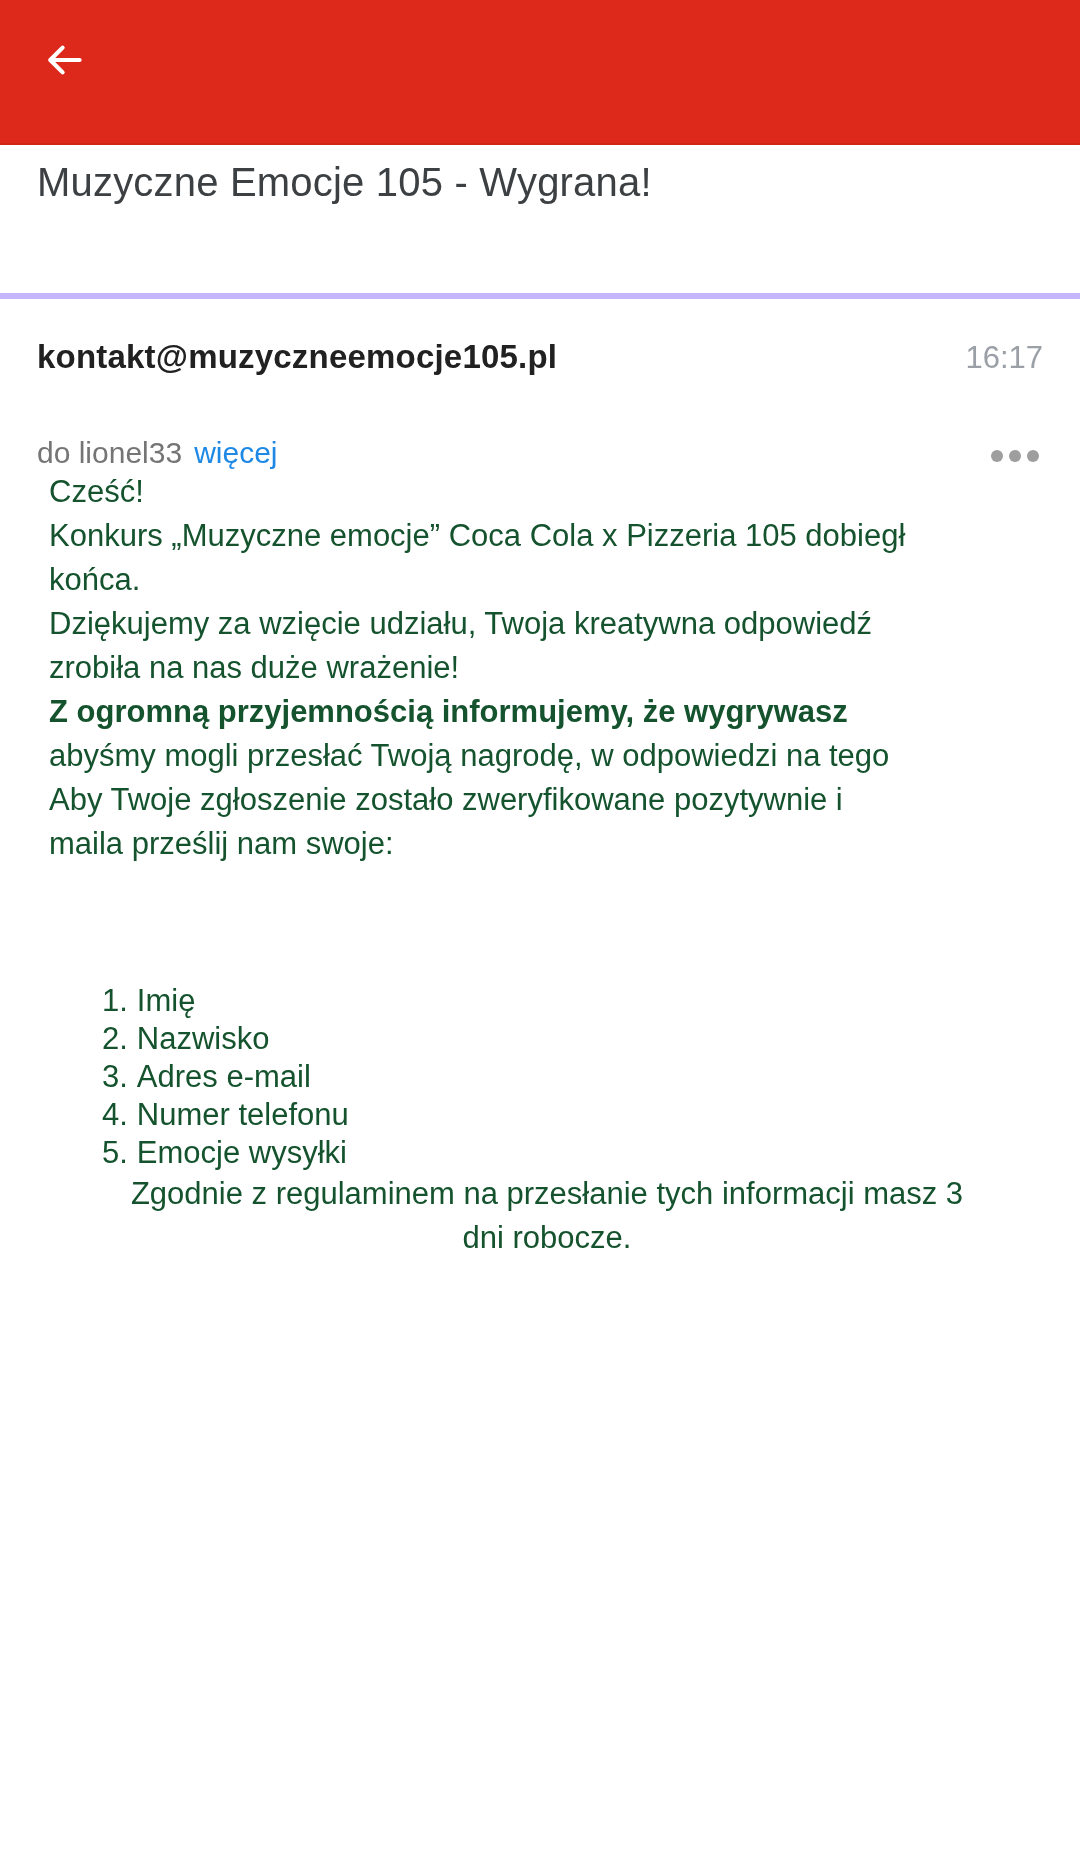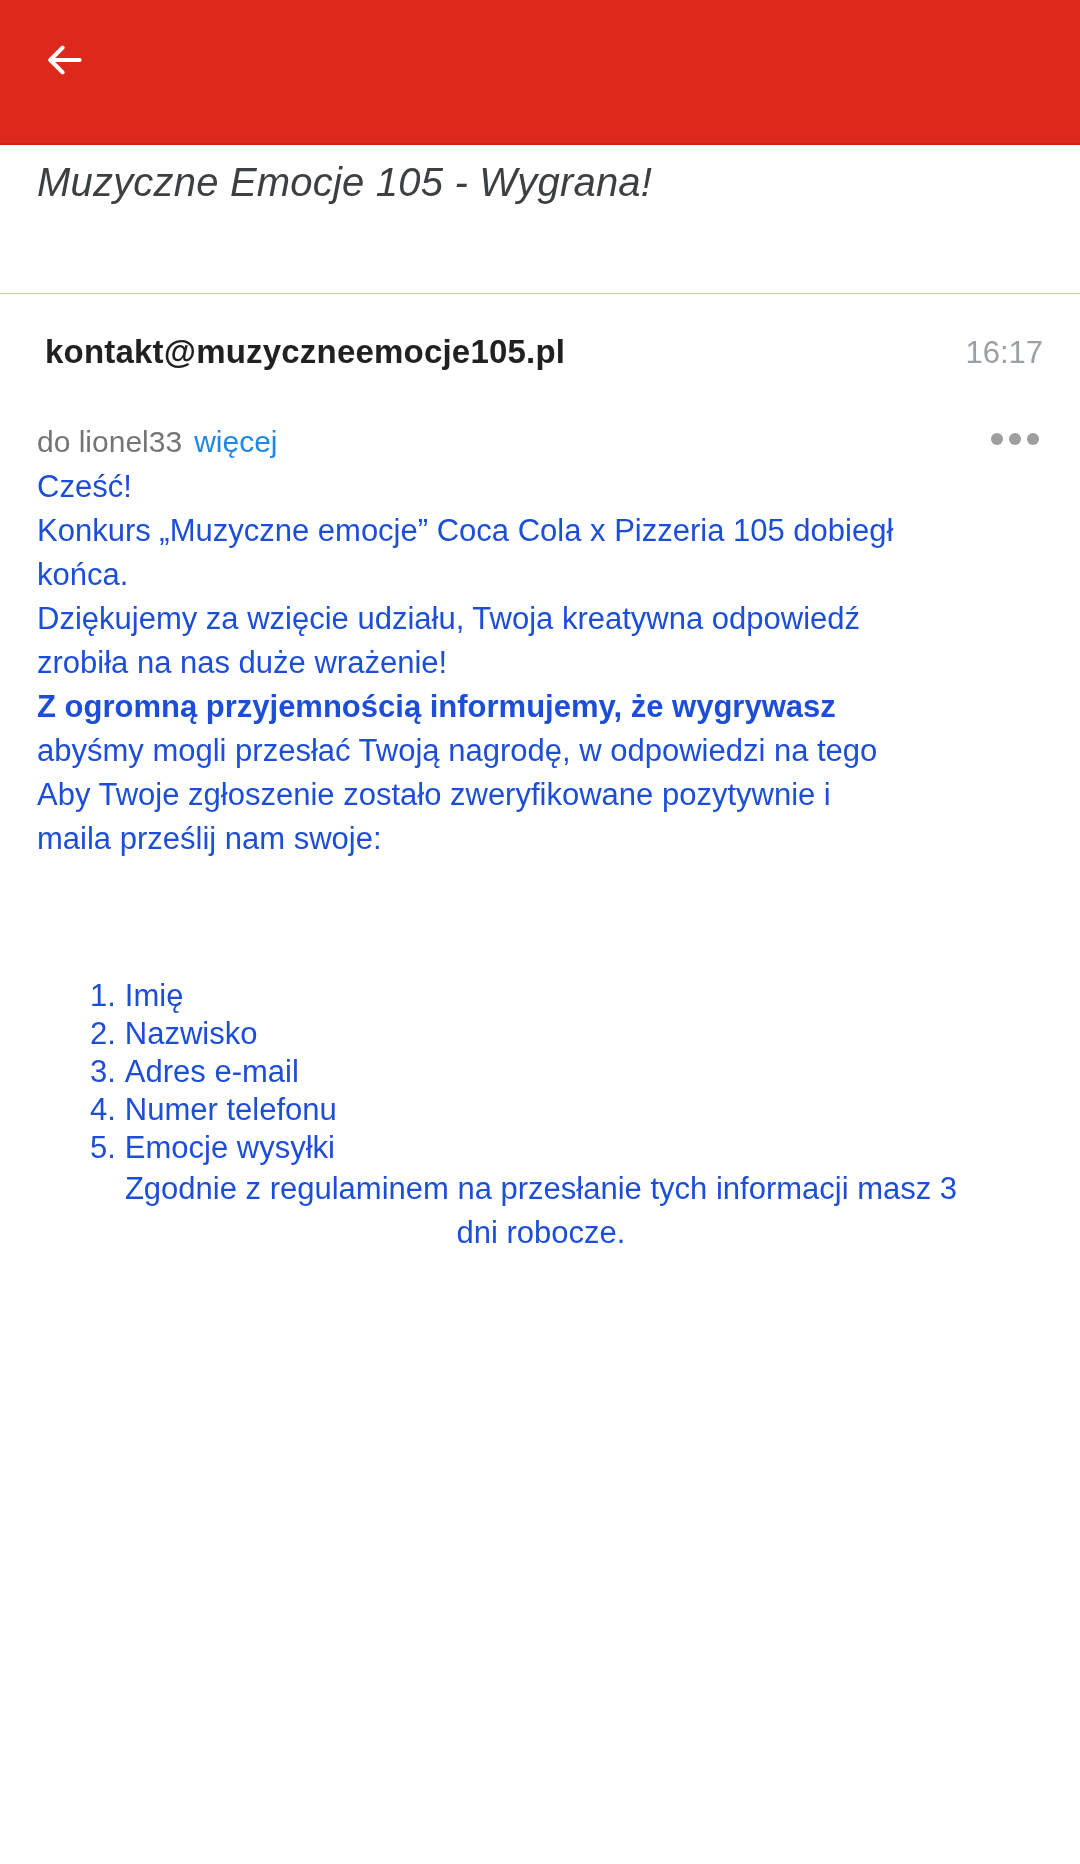--- a/index.html
+++ b/index.html
@@ -39,8 +39,7 @@
   
   .subject-wrap {
     padding: 12px 50px 86px 37px;
-    border-bottom: 1px solid #c4b5fd;
-    font-style: italic;
+    border-bottom: 6px solid #c4b5fd;
   }
   .subject {
     margin: 0;

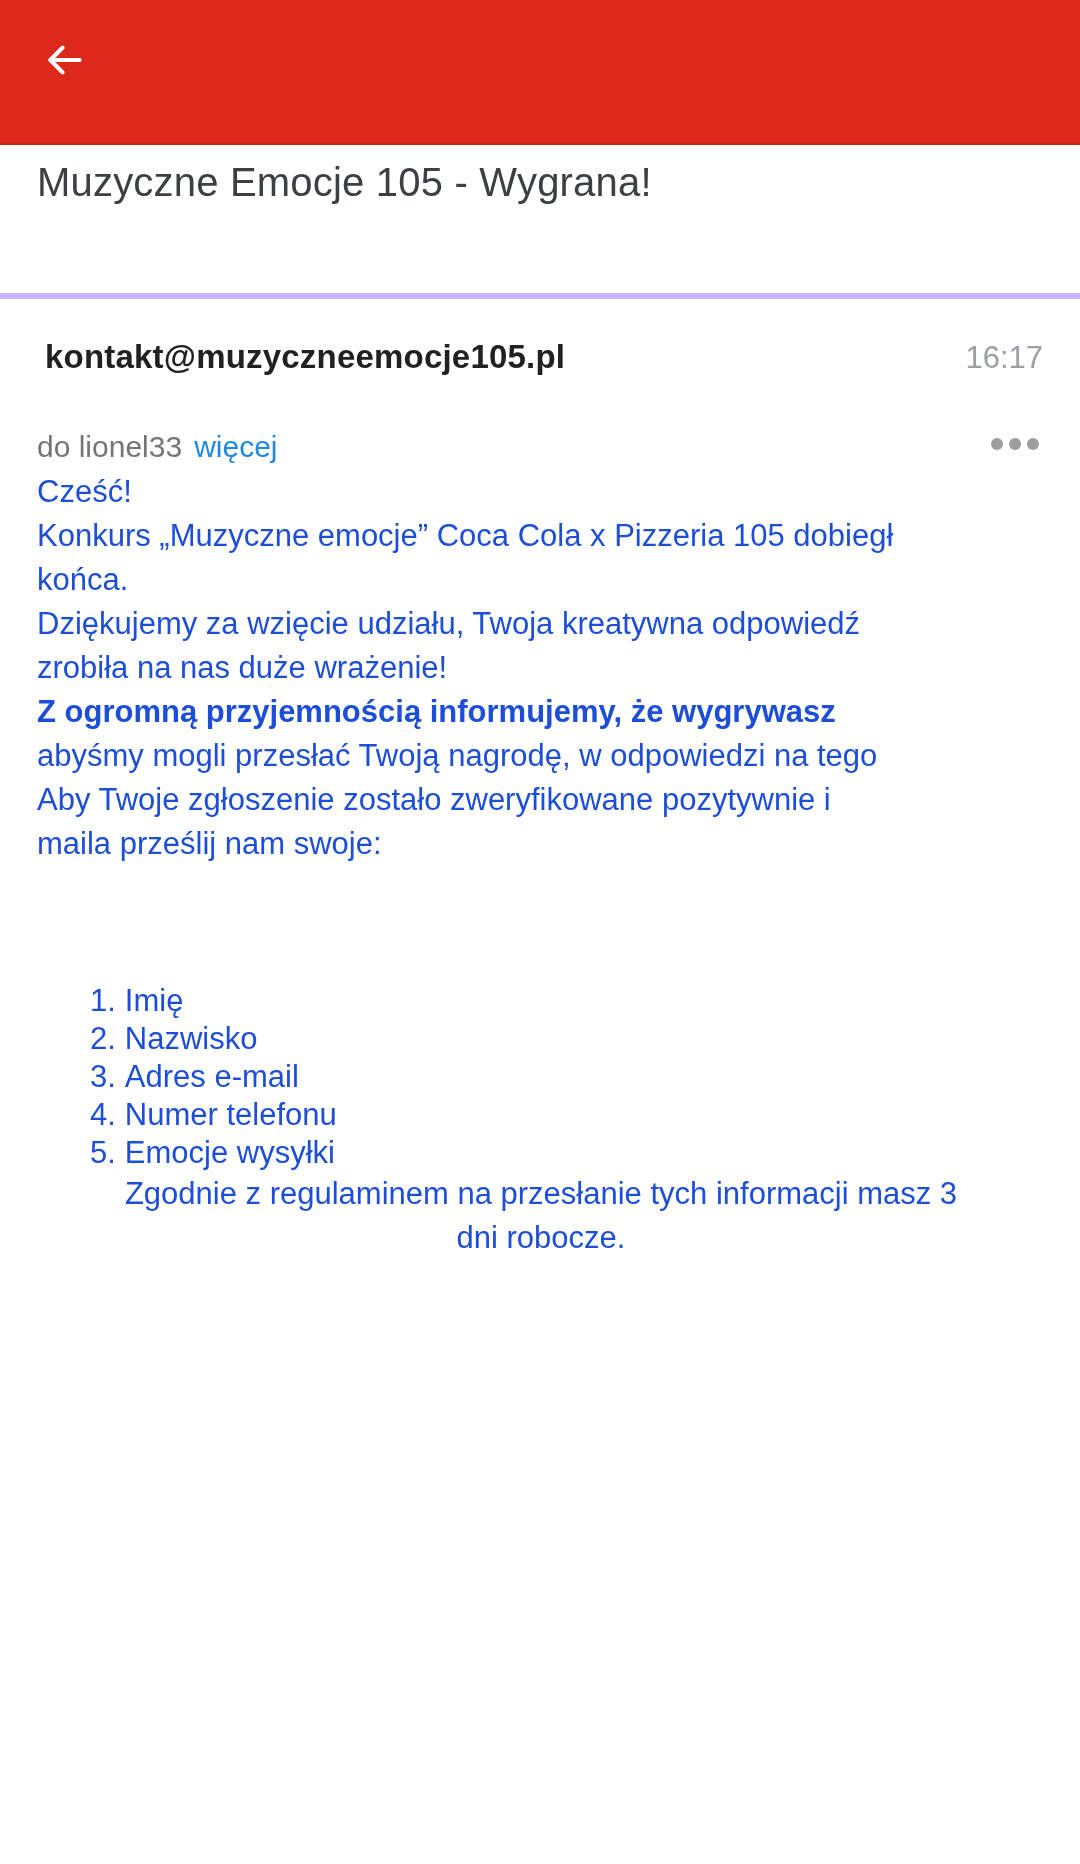--- a/index.html
+++ b/index.html
@@ -64,7 +64,6 @@
     font-weight: 600;
     color: #212121;
     letter-spacing: 0.2px;
-    margin-left: 8px;
   }
   .time {
     font-size: 31px;

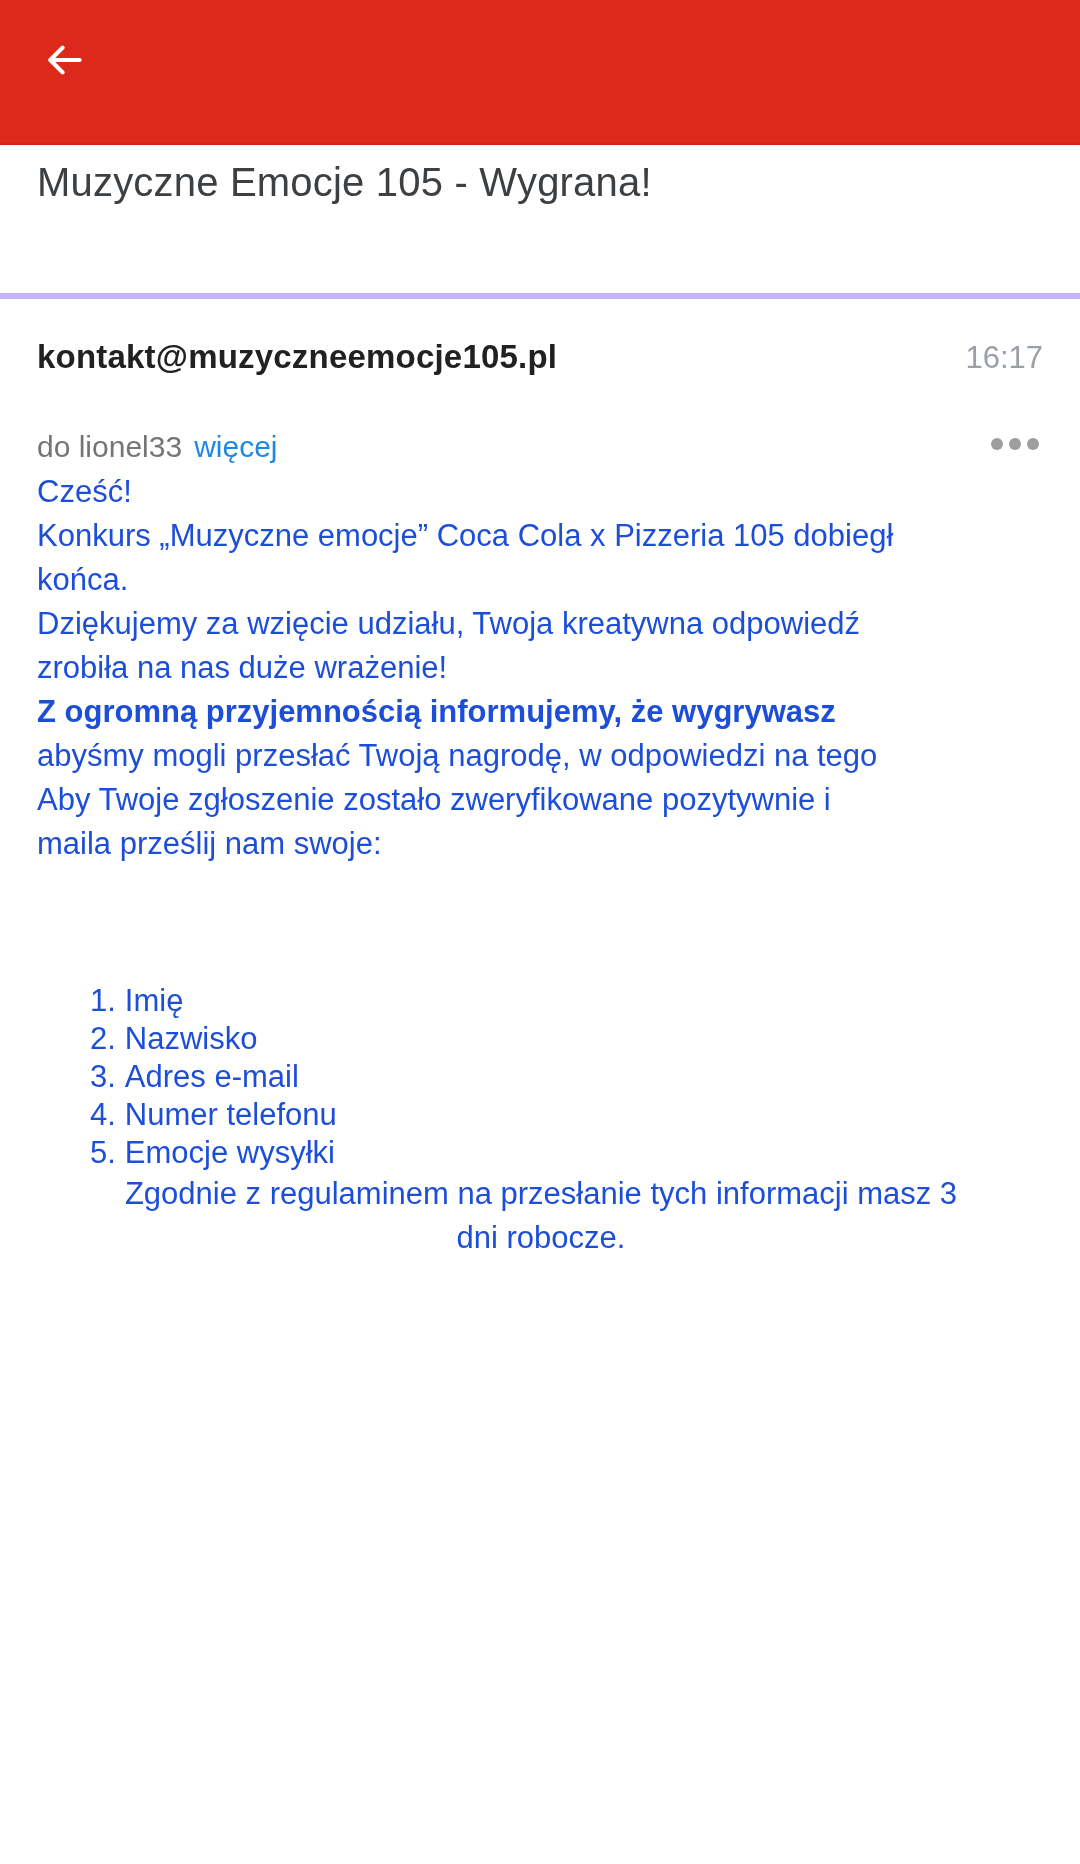--- a/index.html
+++ b/index.html
@@ -73,7 +73,7 @@
   .recipient-row {
     margin-top: 52px;
     display: flex;
-    align-items: flex-start;
+    align-items: flex-end;
     justify-content: space-between;
     height: 40px;
   }

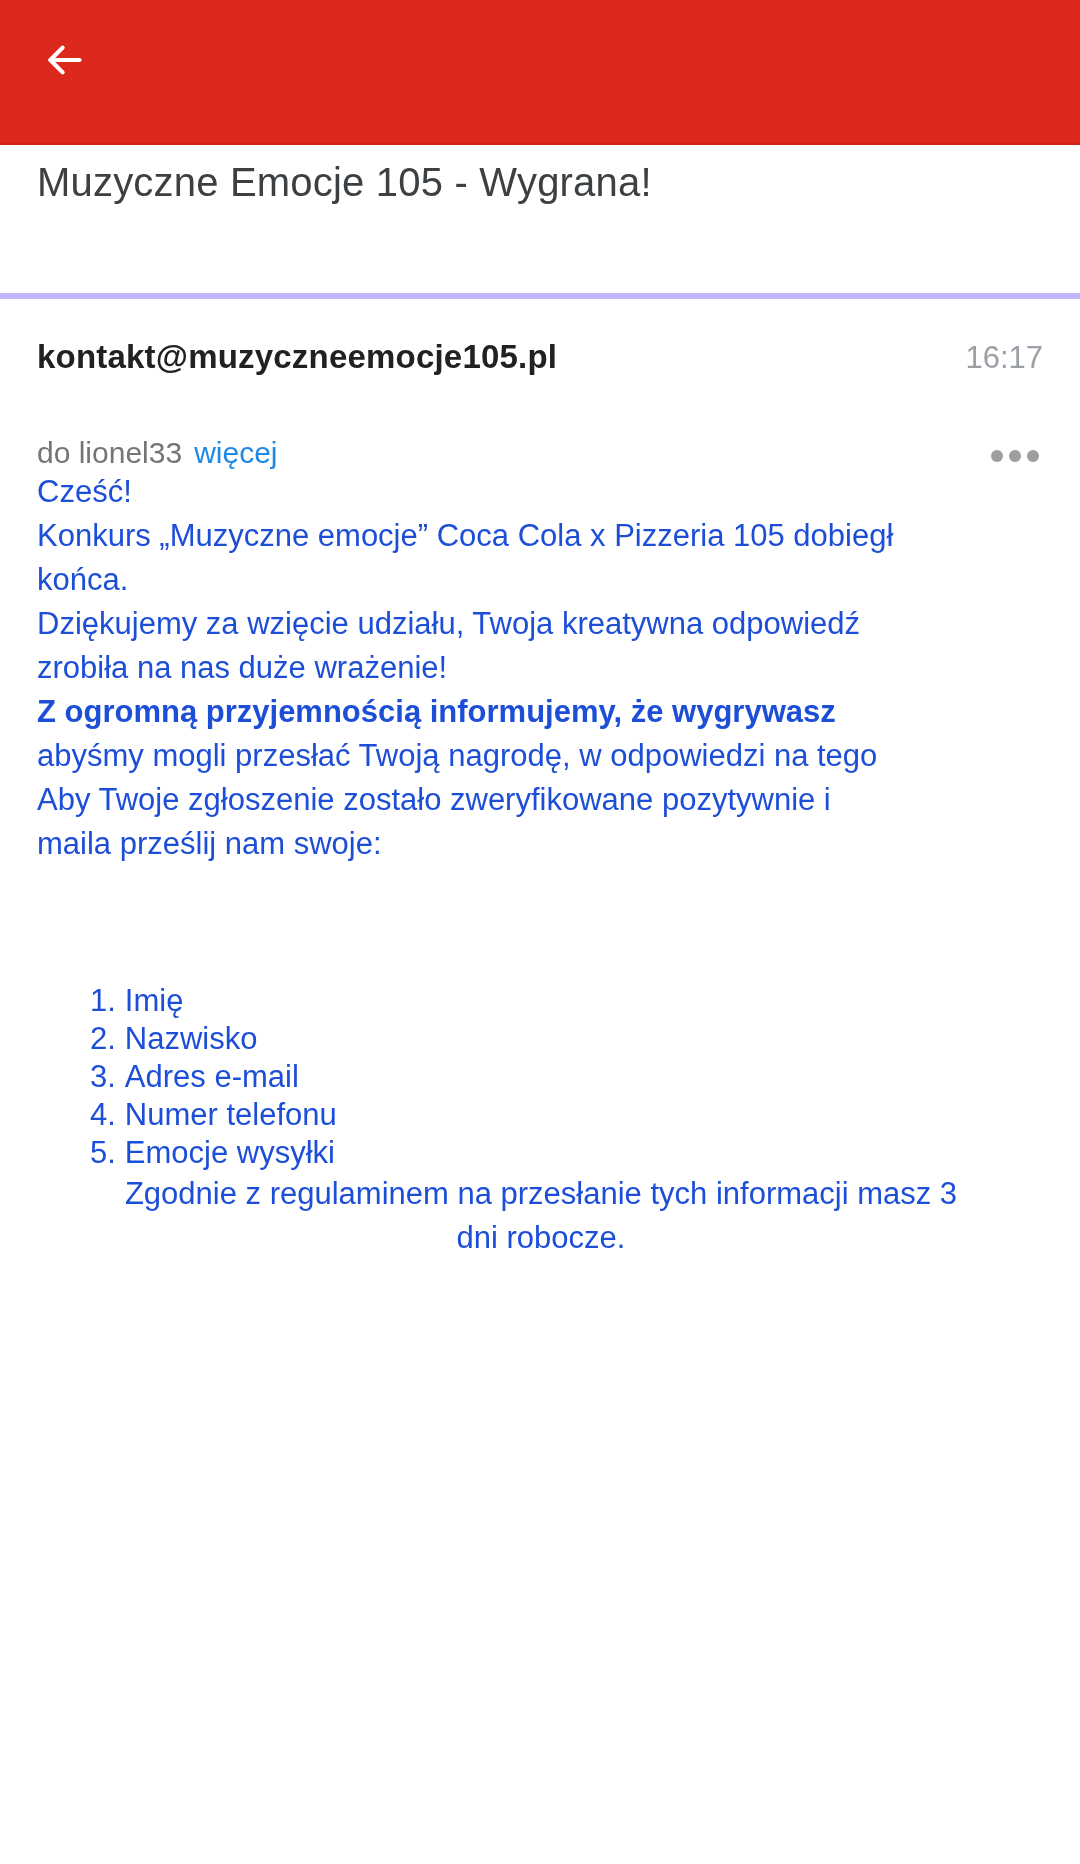--- a/index.html
+++ b/index.html
@@ -106,7 +106,8 @@
     padding: 0 35px 40px 37px;
     font-size: 31px;
     line-height: 44px;
-    color: #1d4ed8;
+    color: #14532d;
+    margin-left: 12px;
   }
   .mail-body .para { margin: 0; }
   .greeting     { margin-top: 95px; }

